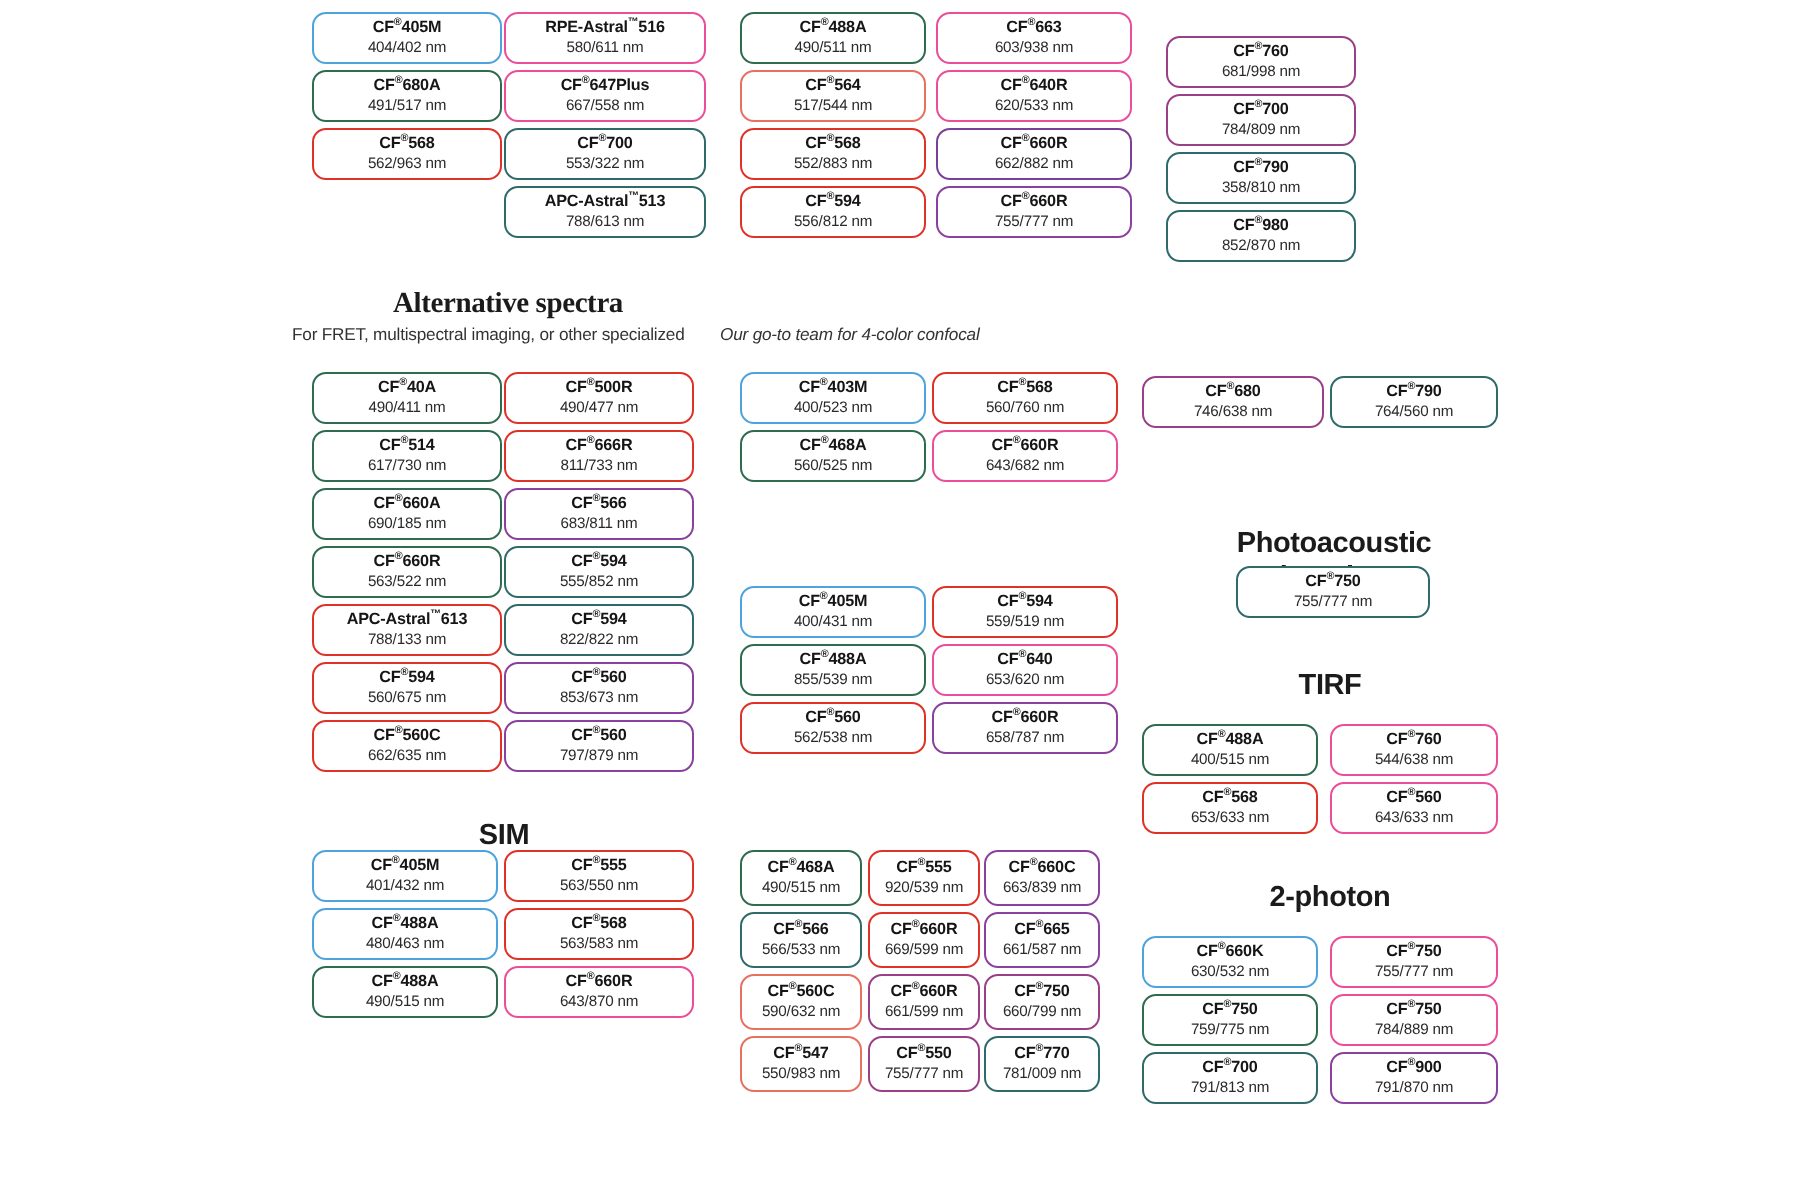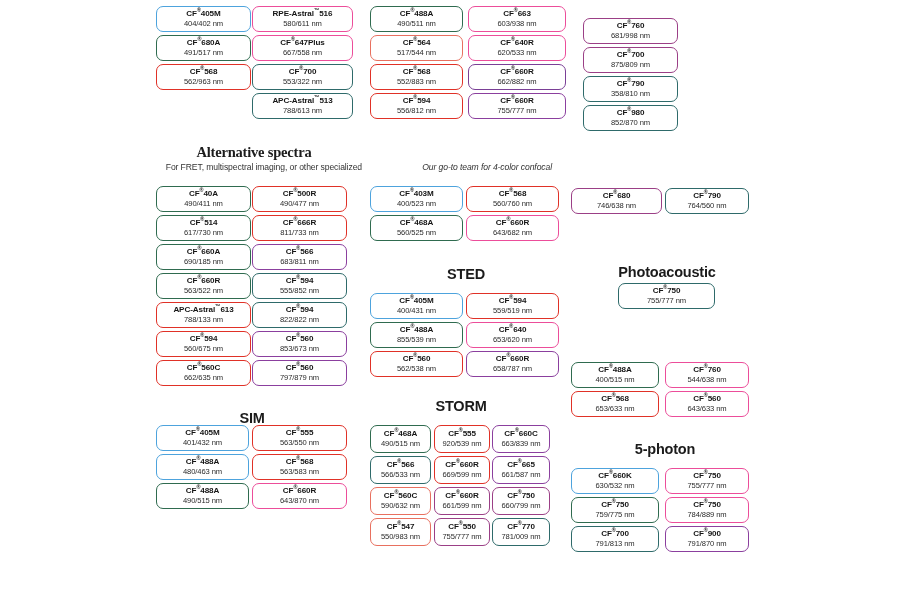--- a/index.html
+++ b/index.html
@@ -166,7 +166,7 @@
       </div>
       <div class="chip" style="left: 583px; top: 47px; width: 95px; height: 26px; border-color: rgb(155, 63, 134);">
         <div class="nm">CF<sup>®</sup>700</div>
-        <div class="ex">875/809 nm</div>
+        <div class="ex">784/809 nm</div>
       </div>
       <div class="chip" style="left: 583px; top: 76px; width: 95px; height: 26px; border-color: rgb(46, 106, 106);">
         <div class="nm">CF<sup>®</sup>790</div>

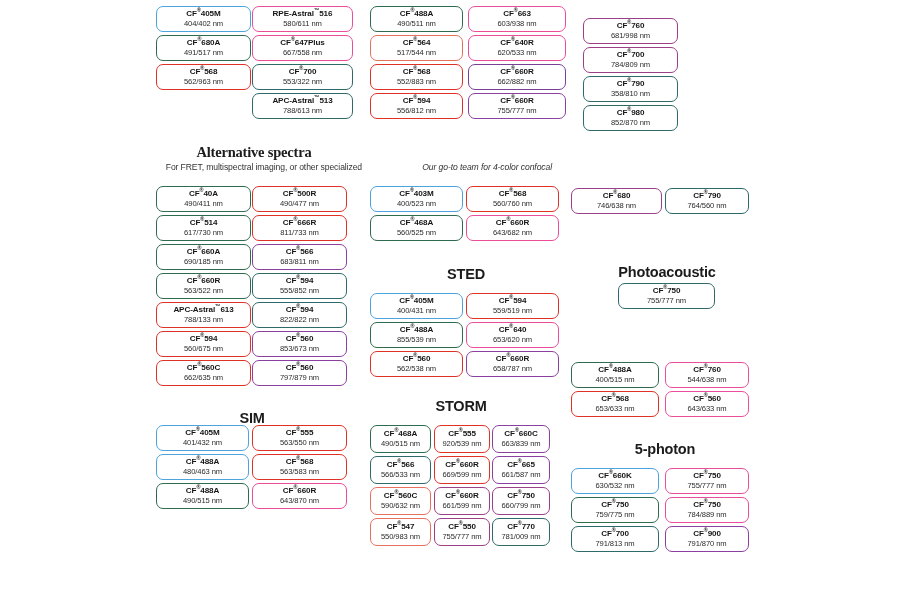--- a/index.html
+++ b/index.html
@@ -73,7 +73,7 @@
     font-size: 8.6px;
     font-weight: 400;
     color: #333333;
-    text-align: right;
+    text-align: left;
     white-space: nowrap;
     letter-spacing: -0.1px;
   }

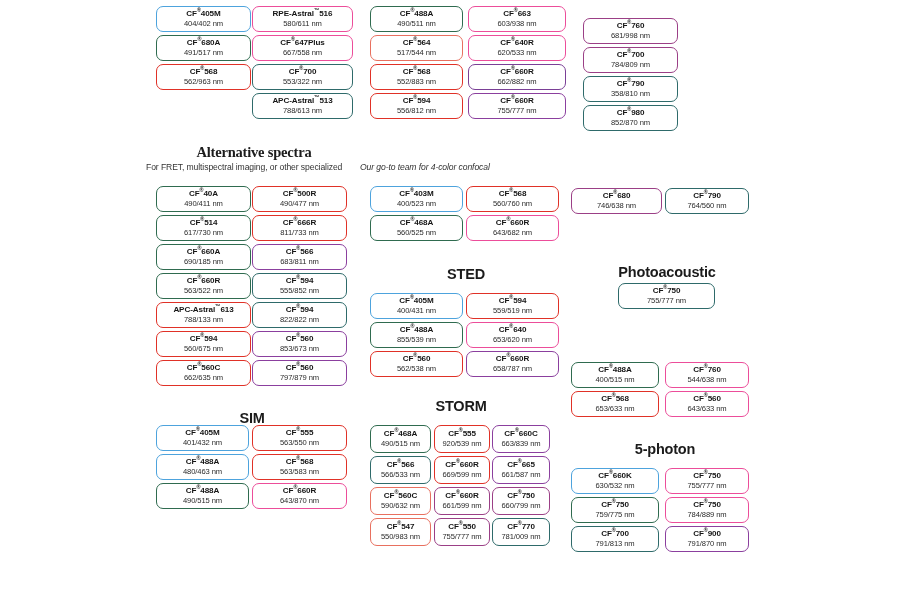--- a/index.html
+++ b/index.html
@@ -88,7 +88,6 @@
 
   <div class="sec-sub" style="left:360px; top:162px; width:192px;font-style:italic;">Our go-to team for 4-color confocal</div>
 
-  <div class="sec-title" style="left:370px; top:266px; width:192px;">STED</div>
 
   <div class="sec-title two-line" style="left:601px; top:238px; width:132px;">Photoacoustic imaging</div>
 

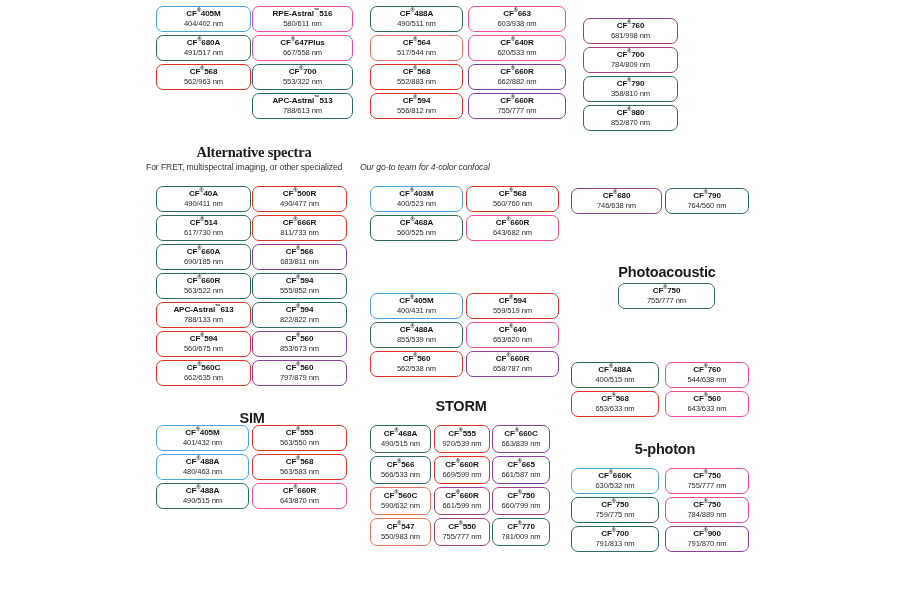--- a/index.html
+++ b/index.html
@@ -91,6 +91,7 @@
 
   <div class="sec-title two-line" style="left:601px; top:238px; width:132px;">Photoacoustic imaging</div>
 
+  <div class="sec-title" style="left:571px; top:335px; width:188px;">TIRF</div>
 
   <div class="sec-title" style="left:156px; top:410px; width:192px;">SIM</div>
 

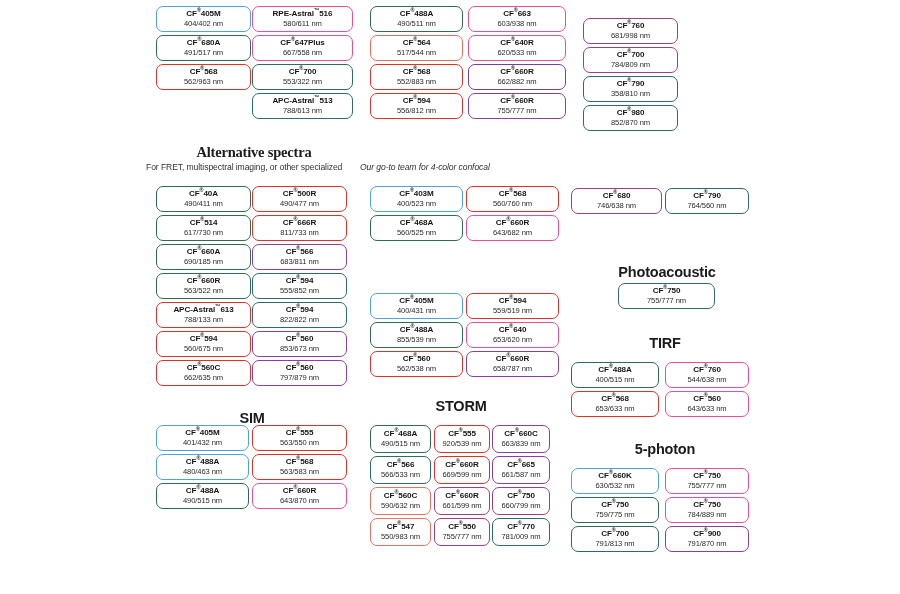--- a/index.html
+++ b/index.html
@@ -95,7 +95,6 @@
 
   <div class="sec-title" style="left:156px; top:410px; width:192px;">SIM</div>
 
-  <div class="sec-title" style="left:370px; top:398px; width:182px;">STORM</div>
 
   <div class="sec-title" style="left:571px; top:441px; width:188px;">5-photon</div>
 

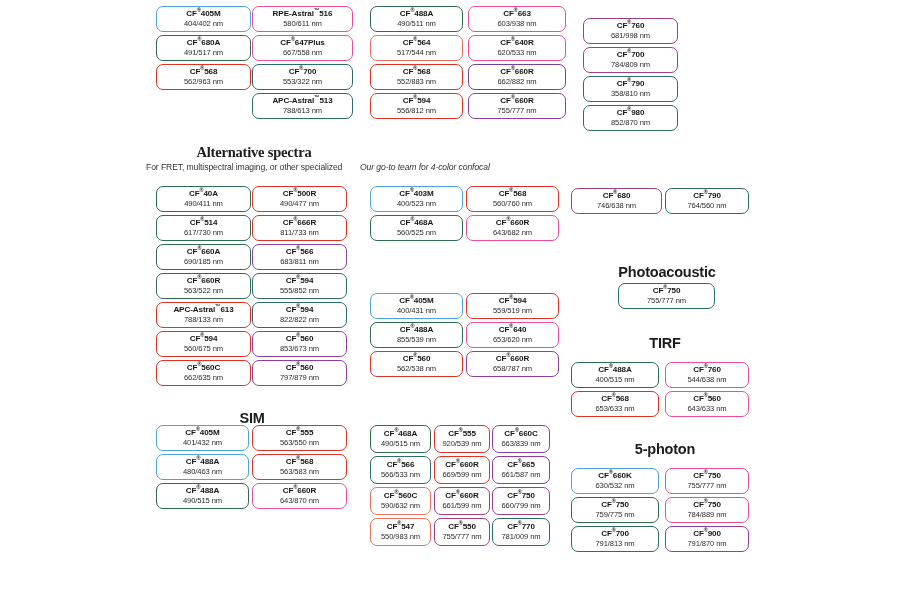--- a/index.html
+++ b/index.html
@@ -96,7 +96,7 @@
   <div class="sec-title" style="left:156px; top:410px; width:192px;">SIM</div>
 
 
-  <div class="sec-title" style="left:571px; top:441px; width:188px;">5-photon</div>
+  <div class="sec-title" style="left:571px; top:441px; width:188px;">2-photon</div>
 
   <div id="chip-layer">
       <div class="chip" style="left: 156px; top: 6px; width: 95px; height: 26px; border-color: rgb(77, 163, 221);">

